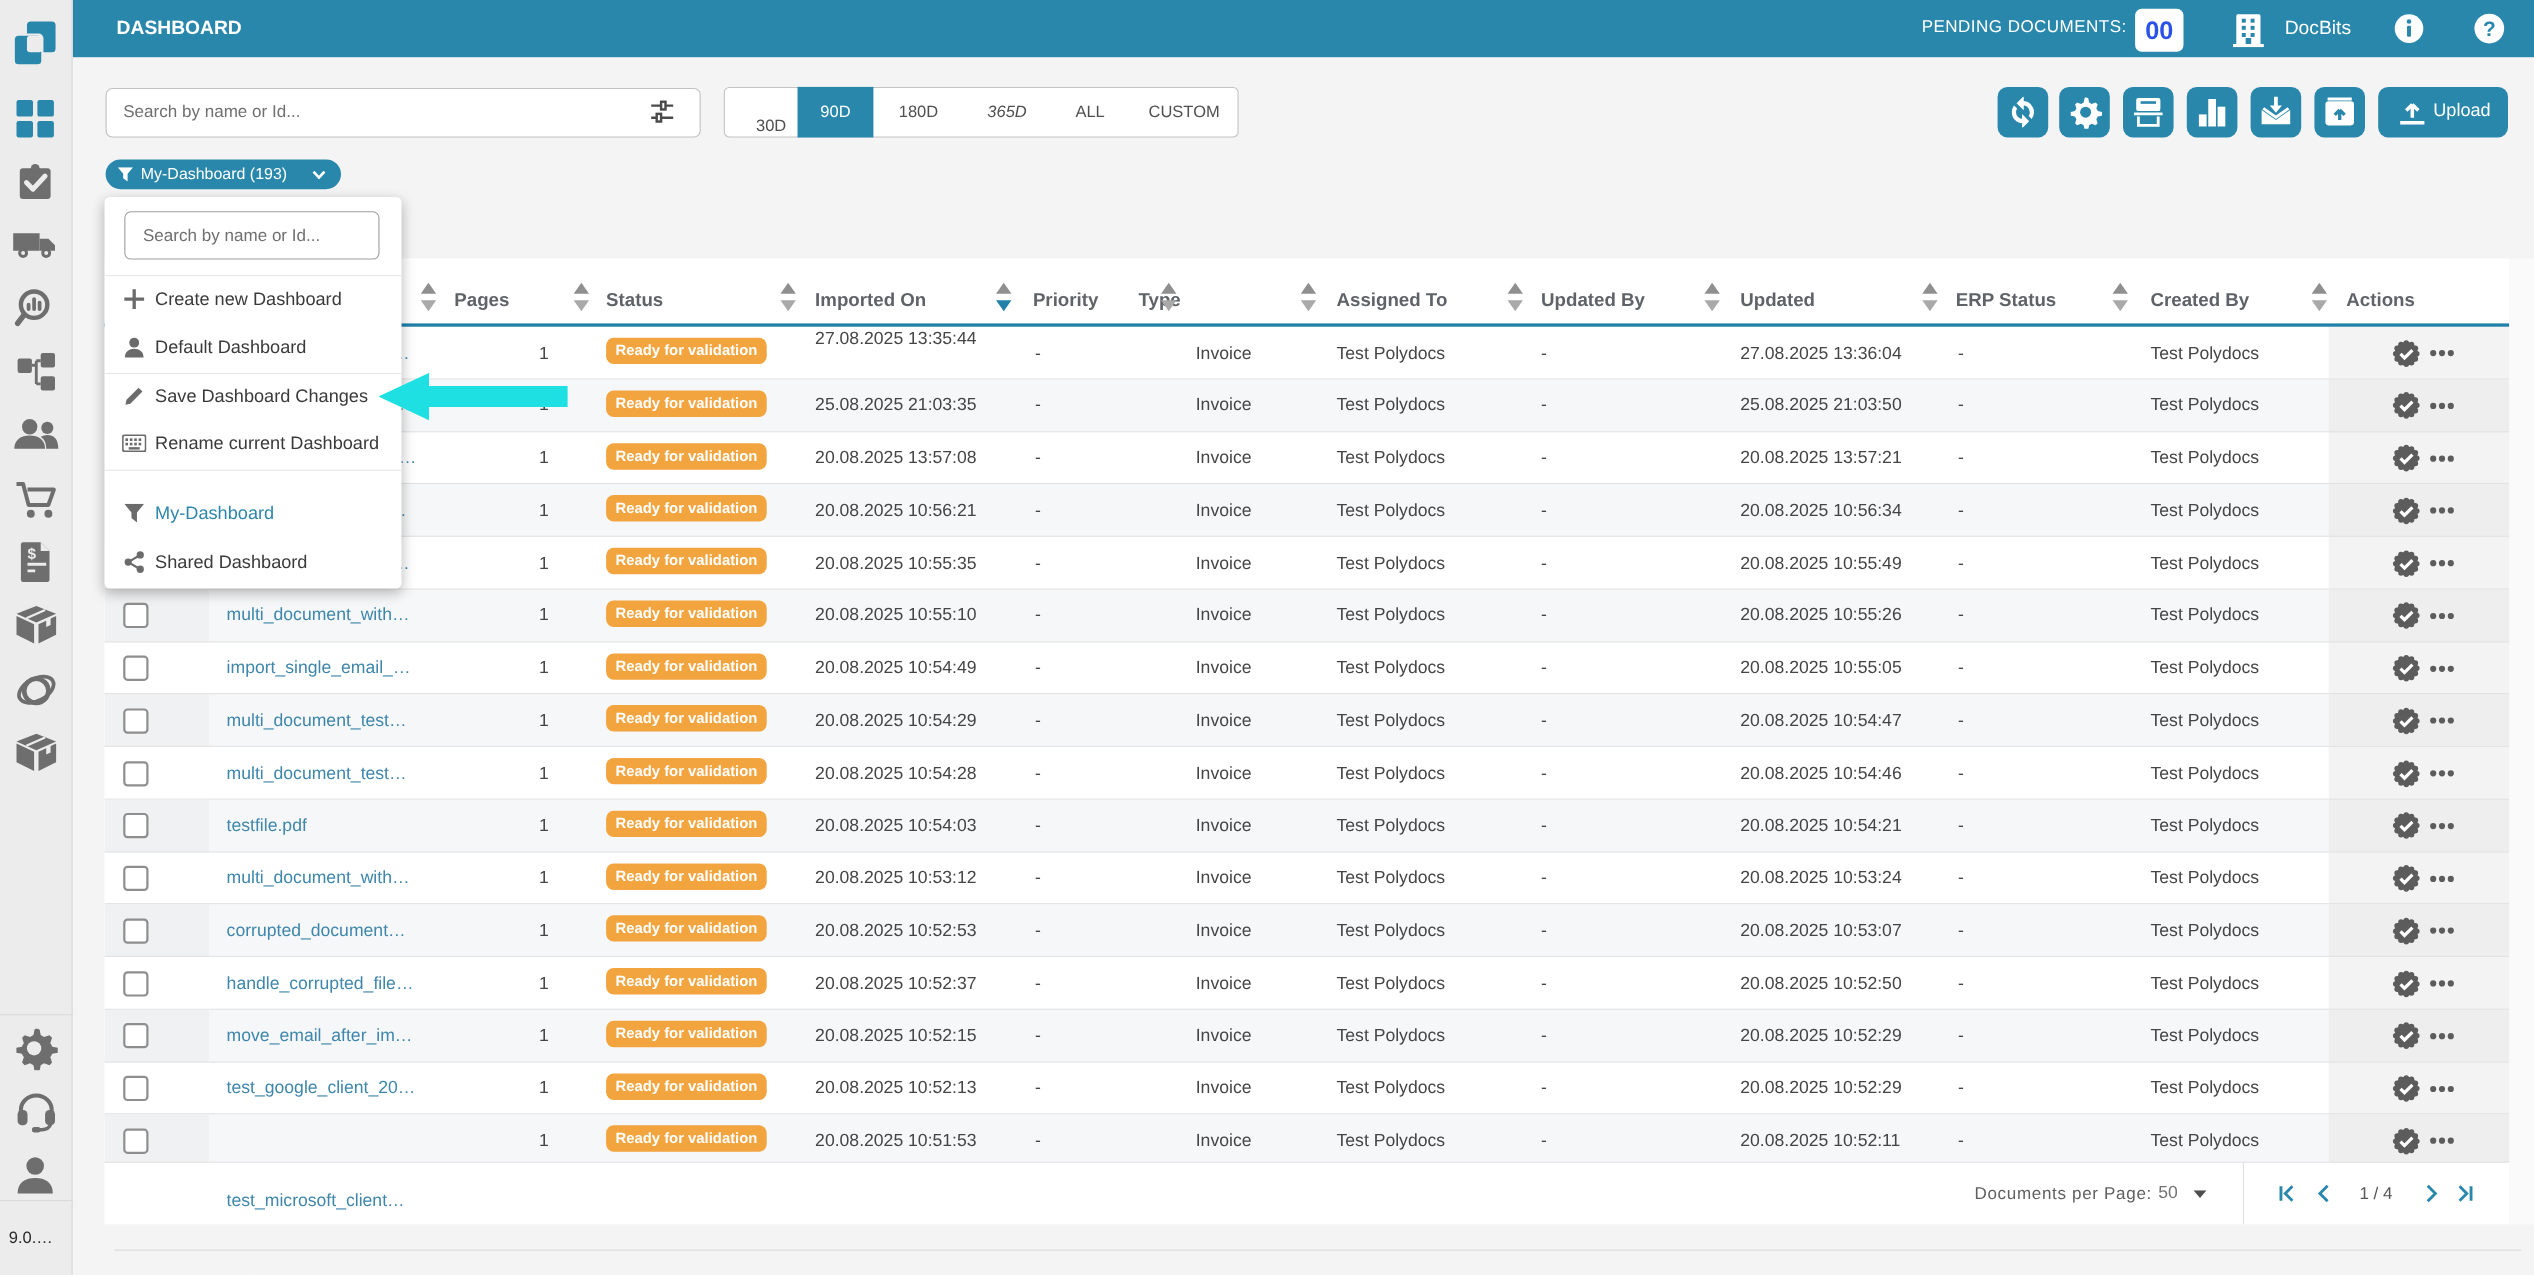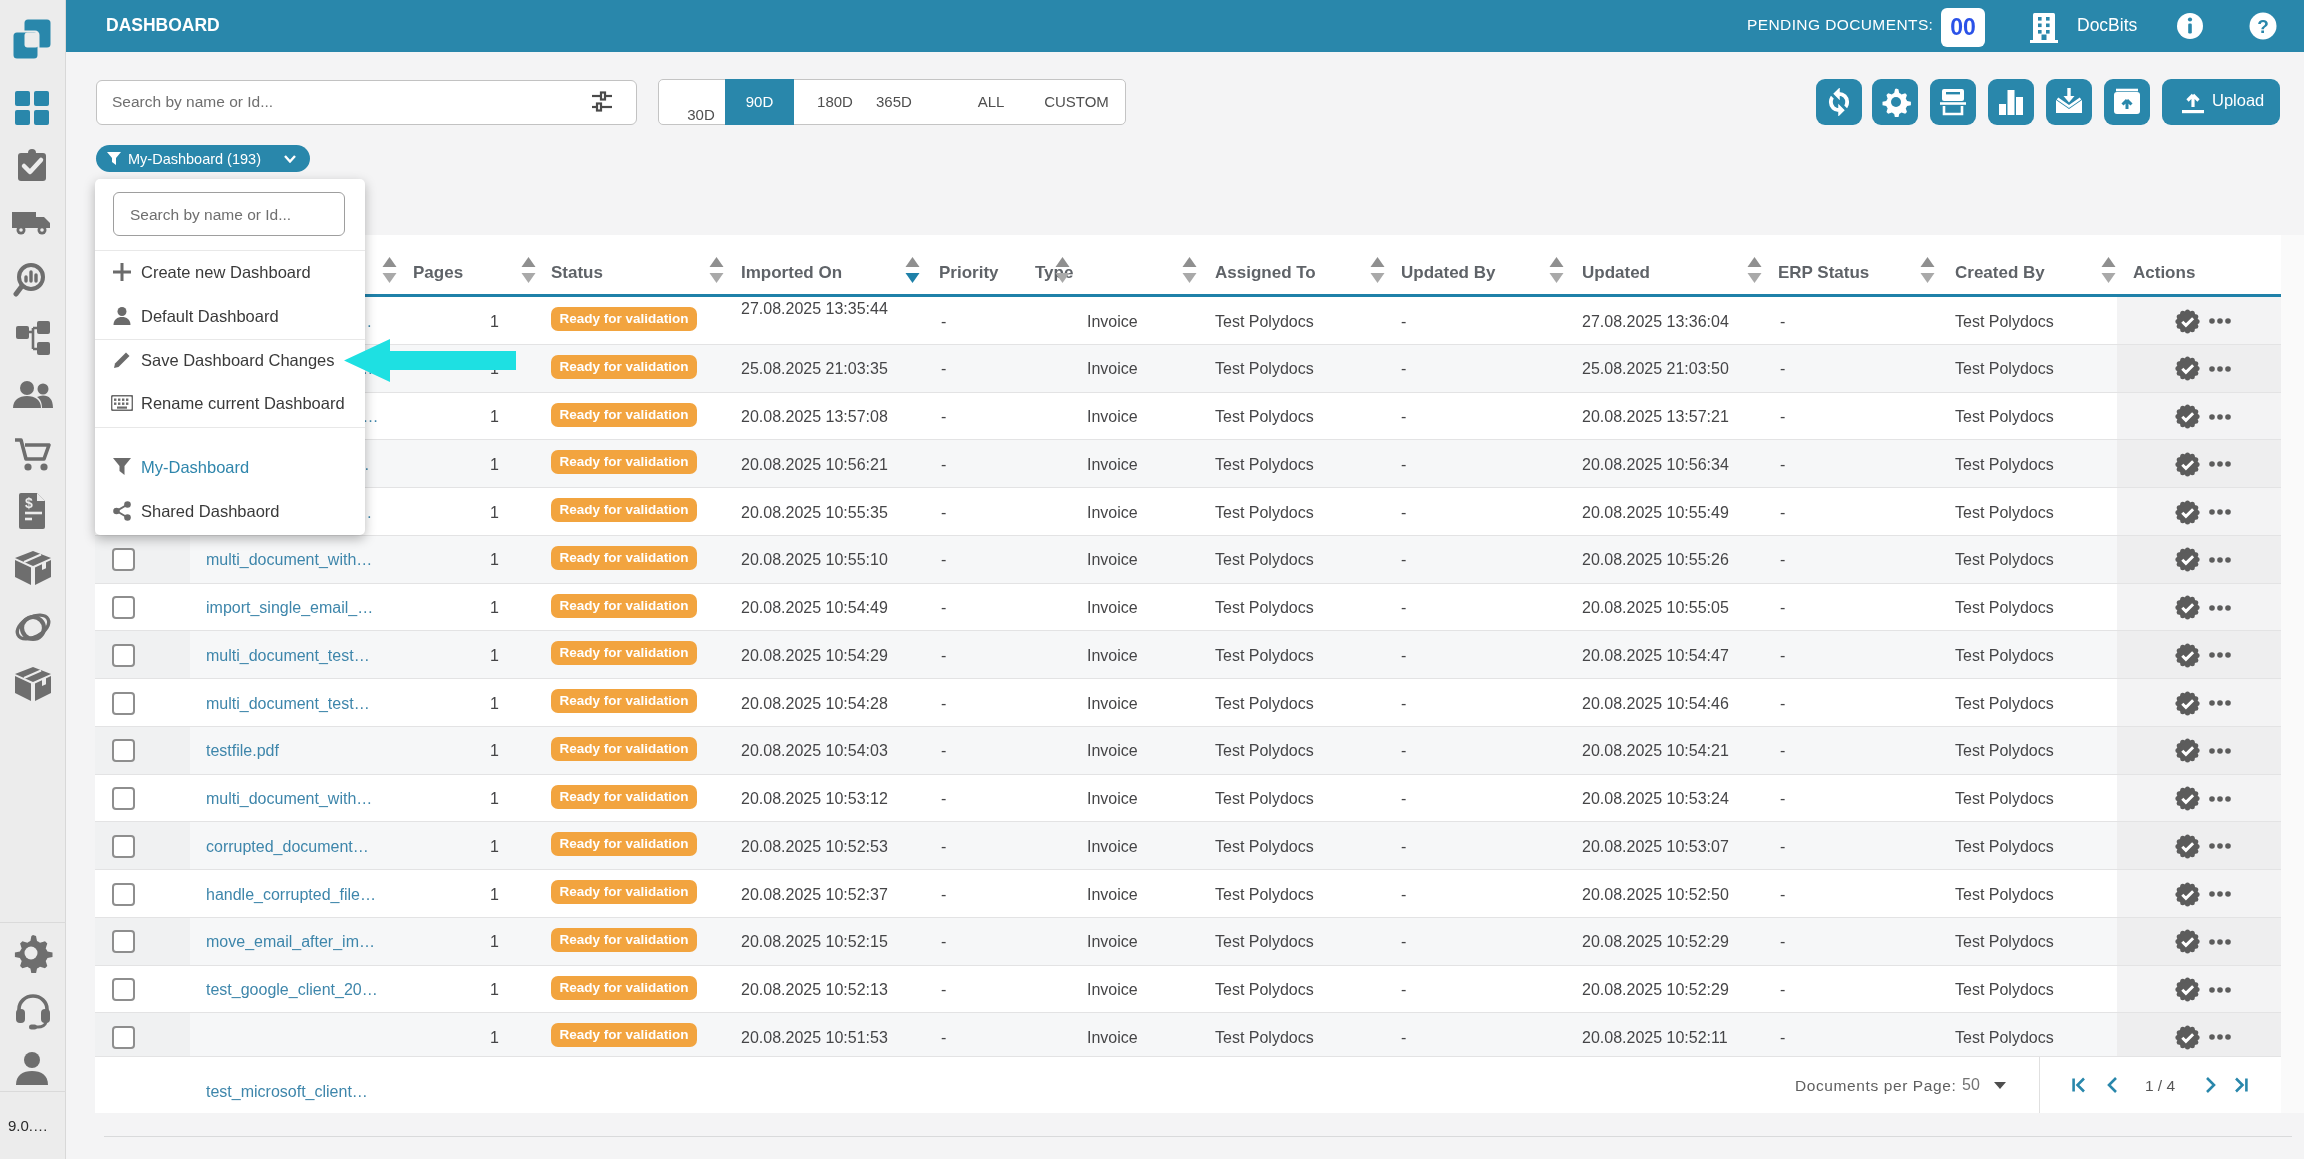--- a/index.html
+++ b/index.html
@@ -176,7 +176,7 @@
 <div class="abs" style="left:658px;top:92px;width:86px;height:46px;line-height:46px;text-align:center;font-size:15px;color:#4f4f4f;">30D</div>
 <div class="abs" style="left:725px;top:79px;width:69px;height:46px;line-height:46px;text-align:center;font-size:15px;background:#2987ab;color:#fff;">90D</div>
 <div class="abs" style="left:794px;top:79px;width:82px;height:46px;line-height:46px;text-align:center;font-size:15px;color:#4f4f4f;">180D</div>
-<div class="abs" style="left:876px;top:79px;width:79px;height:46px;line-height:46px;font-size:15px;color:#4f4f4f;">365D</div>
+<div class="abs" style="left:876px;top:79px;width:79px;height:46px;line-height:46px;text-align:center;font-size:15px;color:#4f4f4f;font-style:italic;">365D</div>
 <div class="abs" style="left:955px;top:79px;width:72px;height:46px;line-height:46px;text-align:center;font-size:15px;color:#4f4f4f;">ALL</div>
 <div class="abs" style="left:1027px;top:79px;width:99px;height:46px;line-height:46px;text-align:center;font-size:15px;color:#4f4f4f;">CUSTOM</div>
 <div class="abs" style="left:1816px;top:79px;width:46px;height:46px;background:#2987ab;border-radius:9px">

